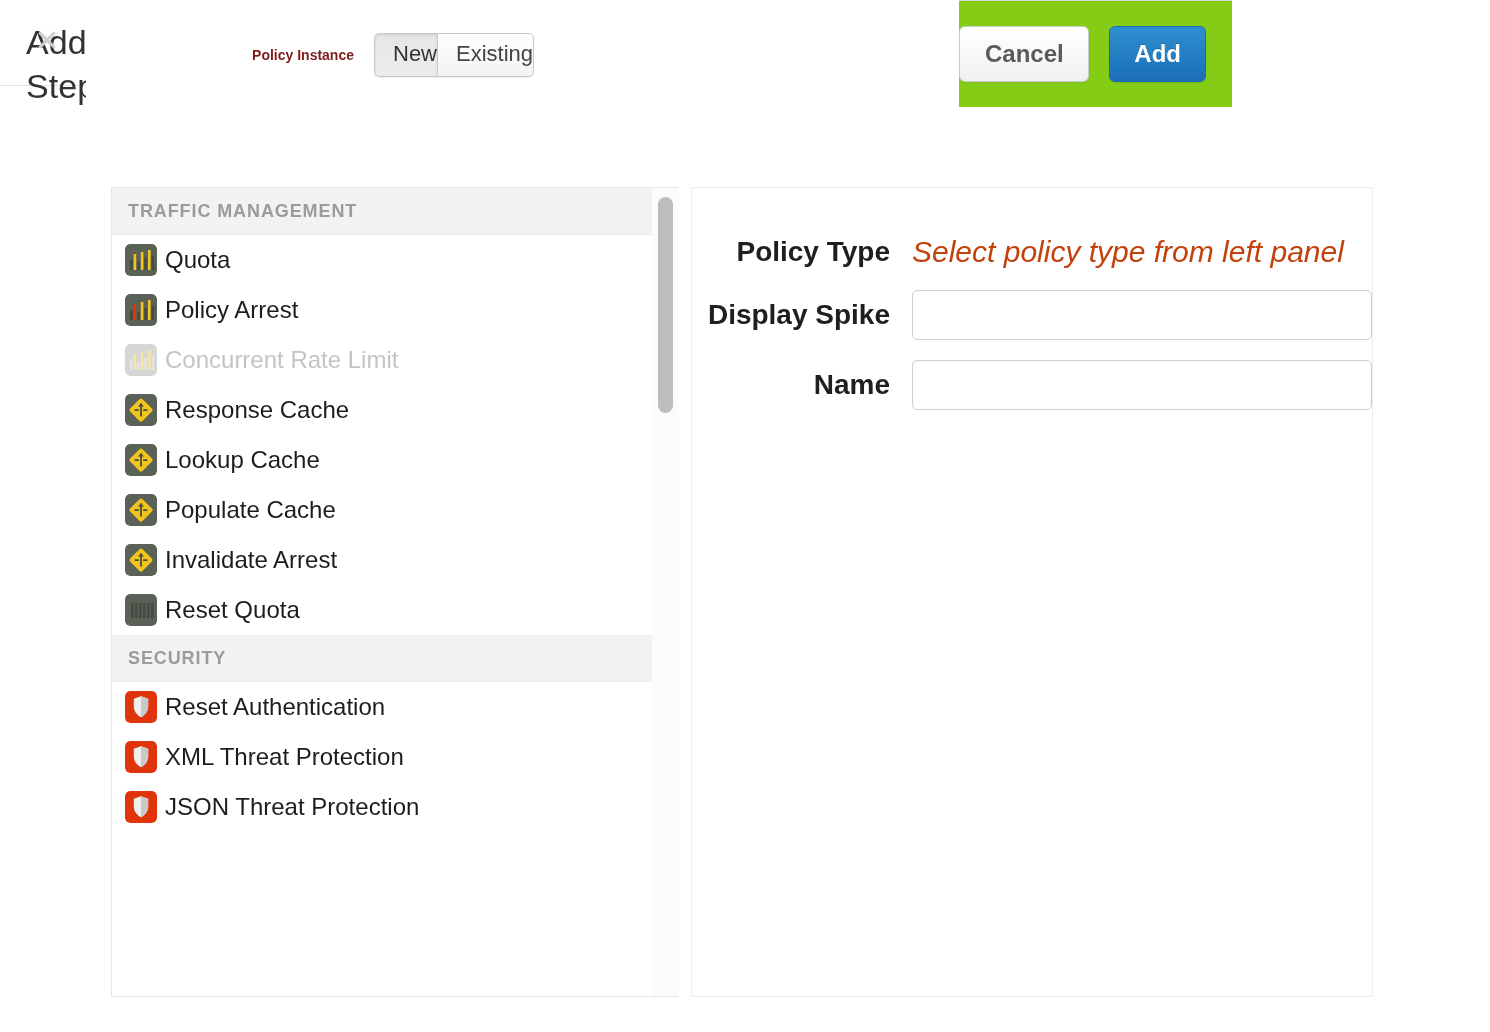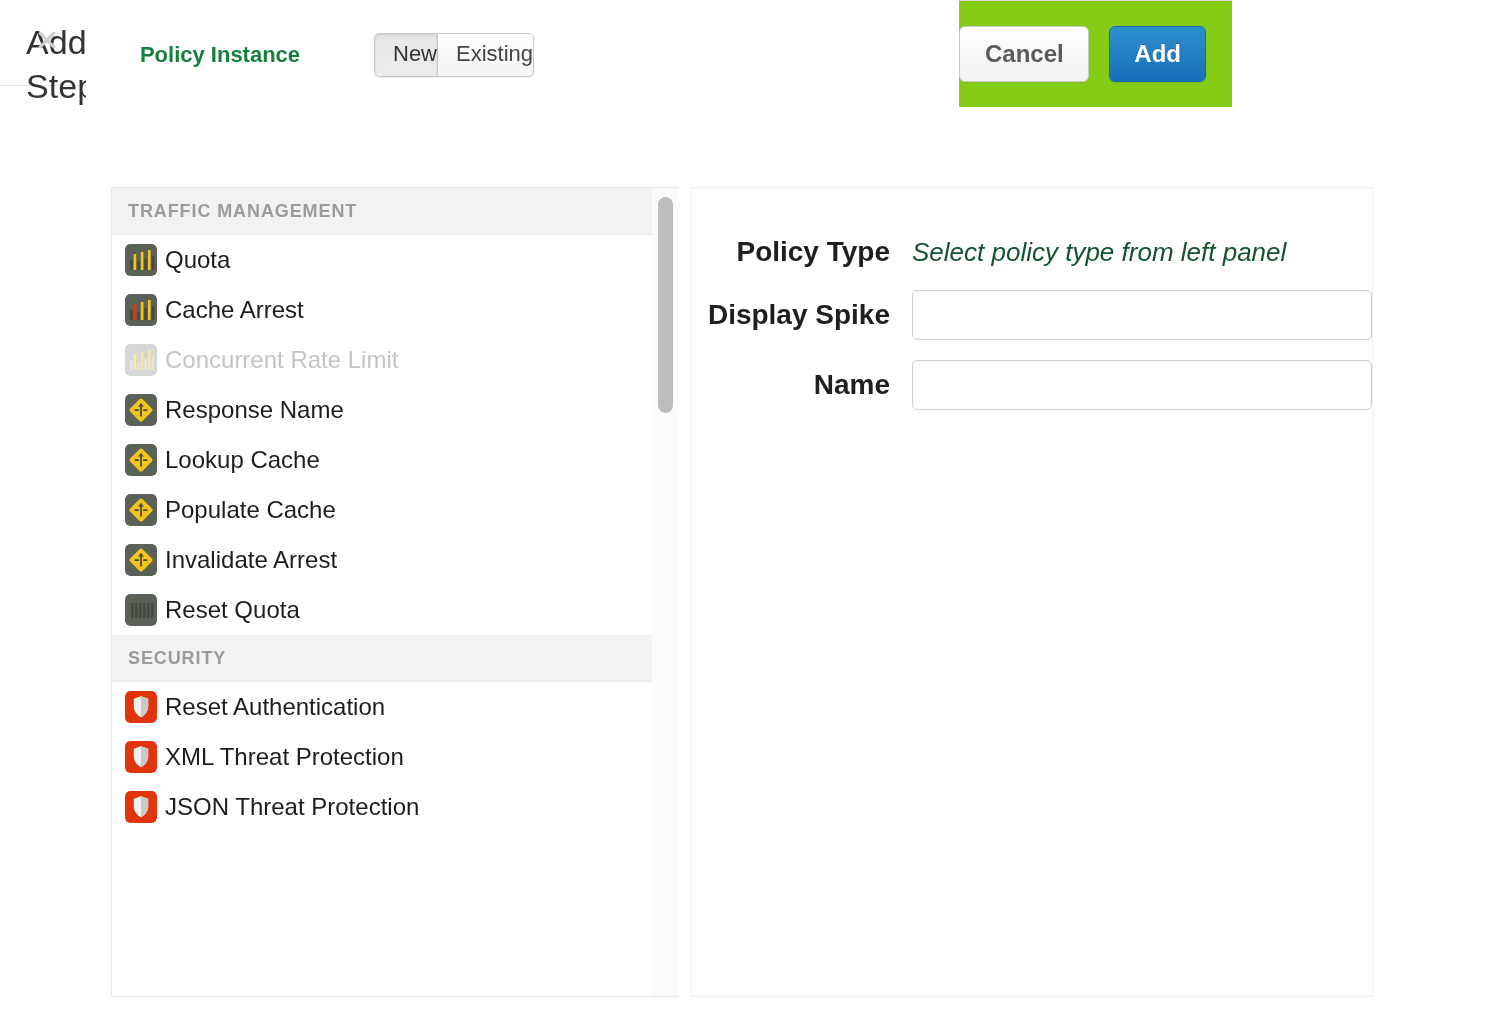--- a/index.html
+++ b/index.html
@@ -79,11 +79,11 @@
   }
   .instance-label {
     width: 268px;
-    text-align: center;
+    text-align: right;
     padding-right: 0;
-    font-size: 22px;
+    font-size: 14px;
     font-weight: bold;
-    color: #15803d;
+    color: #7f1d1d;
     box-sizing: border-box;
   }
   .btn-group {

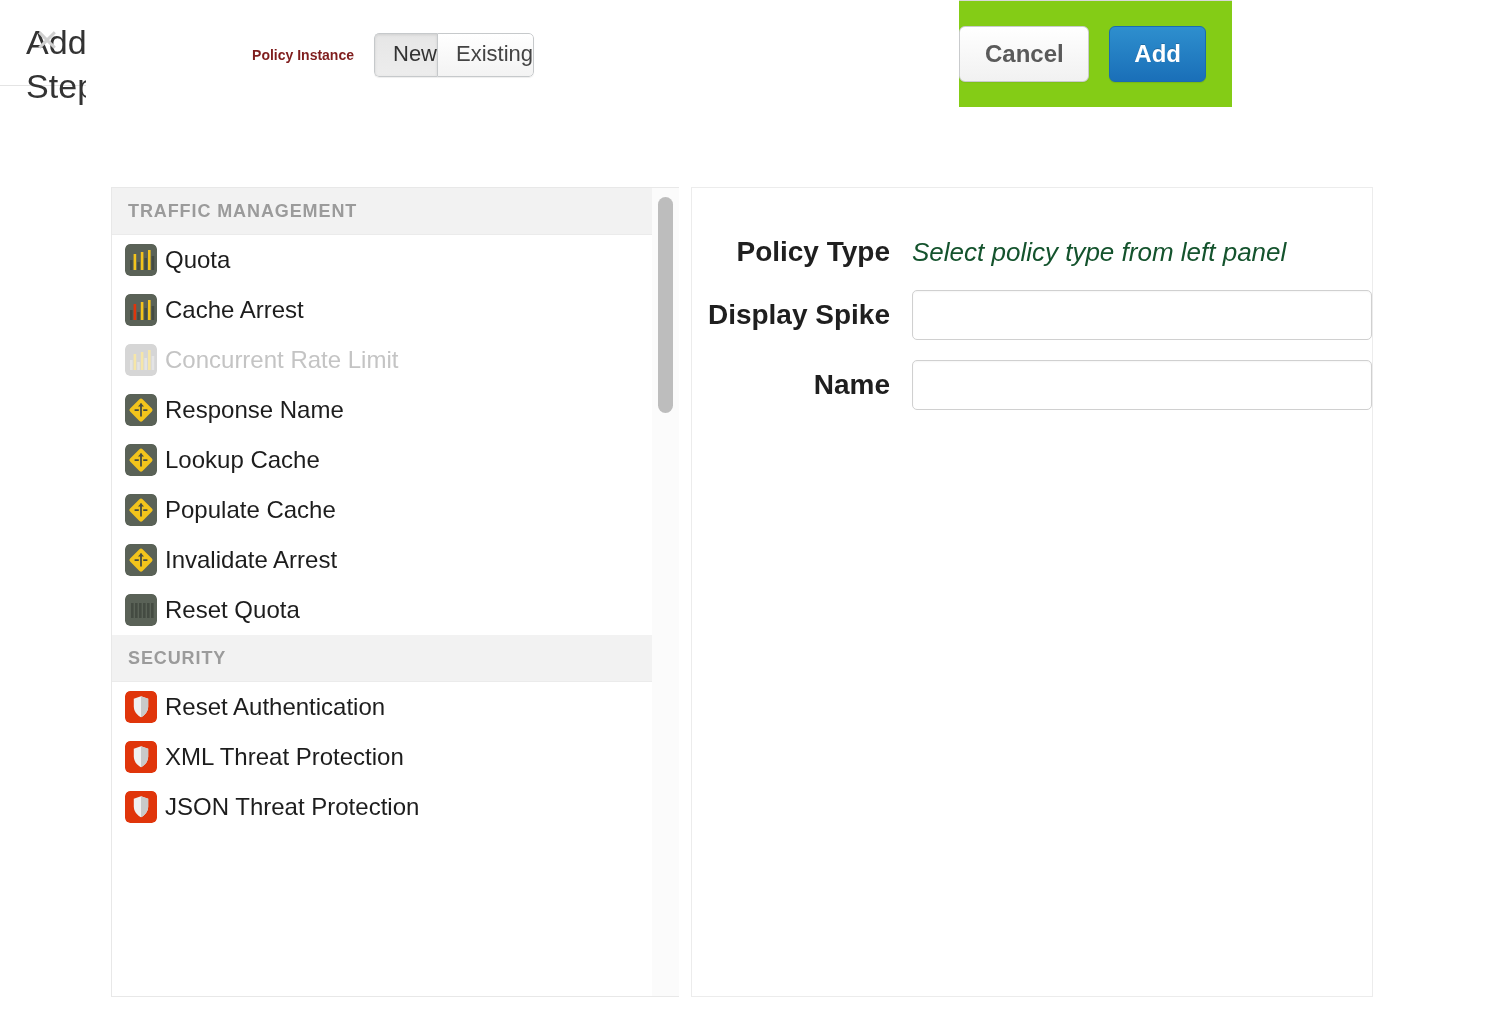--- a/index.html
+++ b/index.html
@@ -241,9 +241,9 @@
     box-sizing: border-box;
   }
   .form-static {
-    font-size: 26px;
+    font-size: 30px;
     font-style: italic;
-    color: #14532d;
+    color: #c2410c;
     line-height: 30px;
   }
   .text-input {

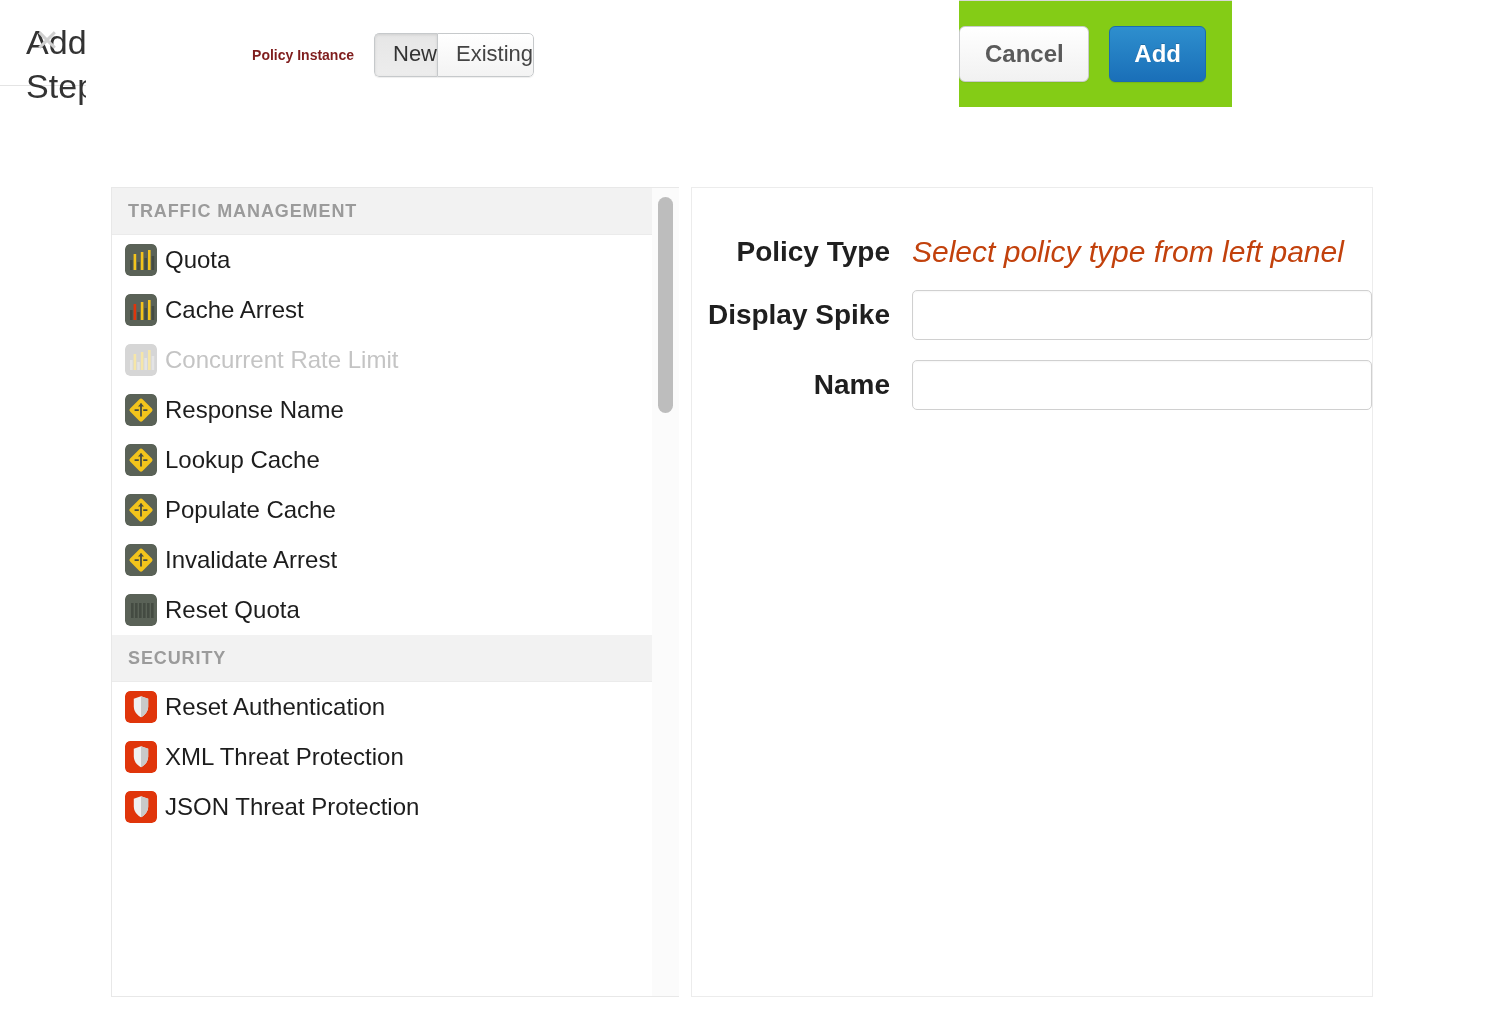--- a/index.html
+++ b/index.html
@@ -358,7 +358,7 @@
                   <rect x="26.6" y="12" width="2.6" height="14" fill="#444b42"></rect>
                 </svg>
               </span>
-              <span class="policy-label">Cache Arrest</span>
+              <span class="policy-label">Policy Arrest</span>
             </div>
             <div class="policy-item disabled">
               <span class="p-icon">

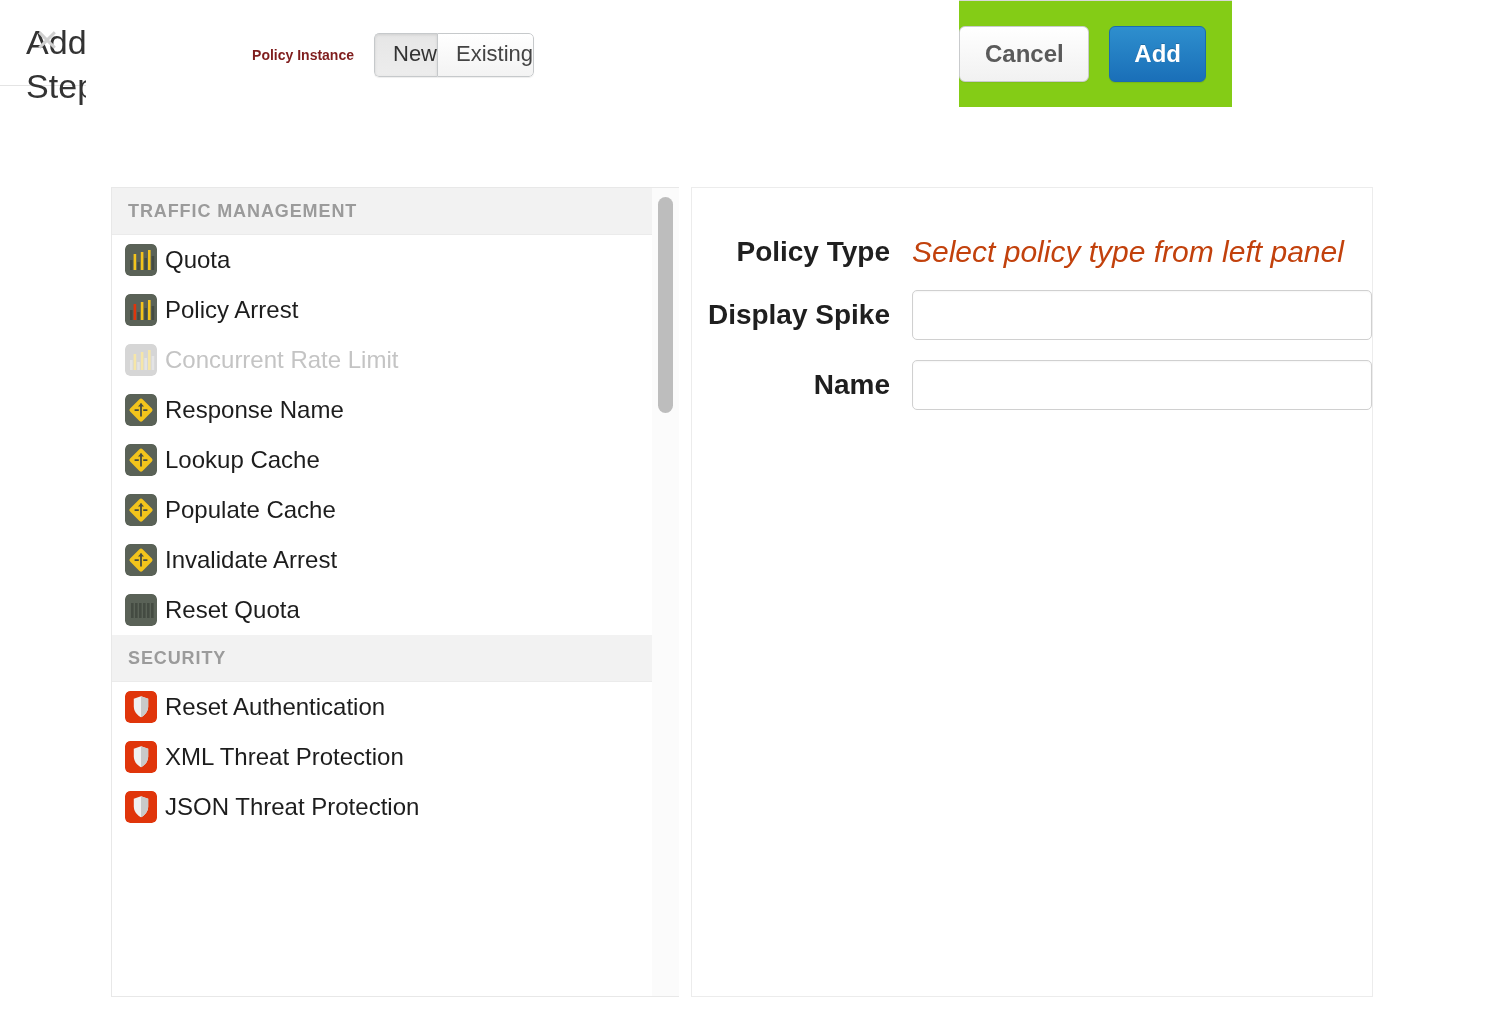--- a/index.html
+++ b/index.html
@@ -386,7 +386,7 @@
       <path d="M18.2 15.2h4.2v1.7h-4.2z" fill="#444b42"></path>
     </svg>
               </span>
-              <span class="policy-label">Response Name</span>
+              <span class="policy-label">Response Cache</span>
             </div>
             <div class="policy-item">
               <span class="p-icon">

